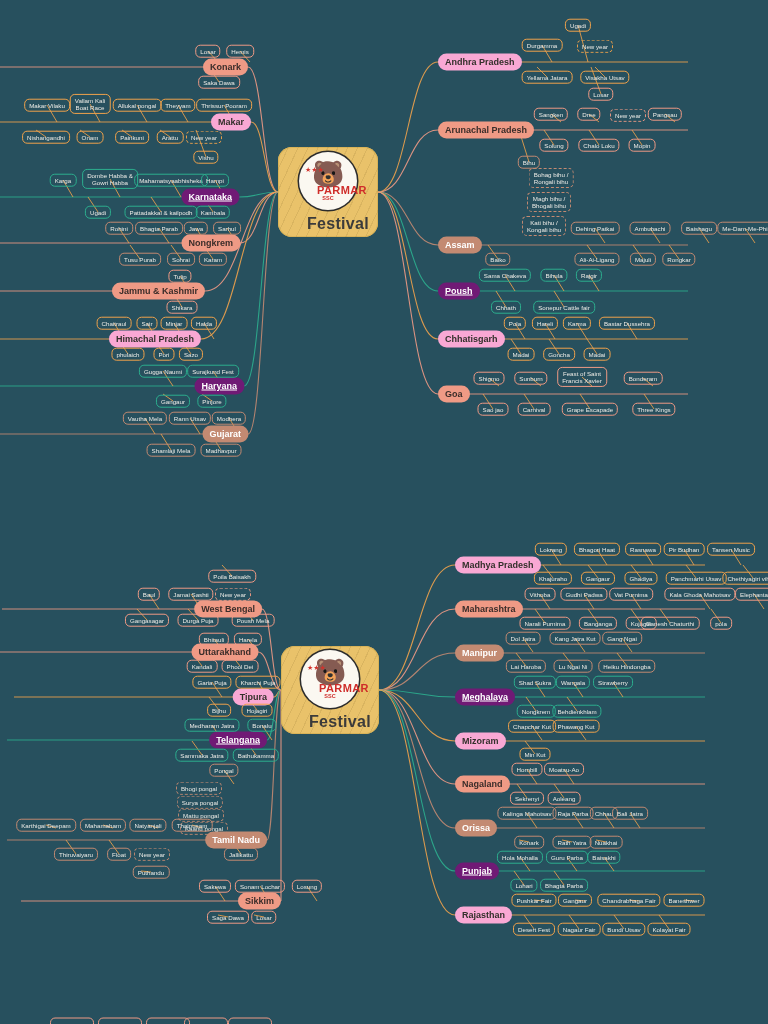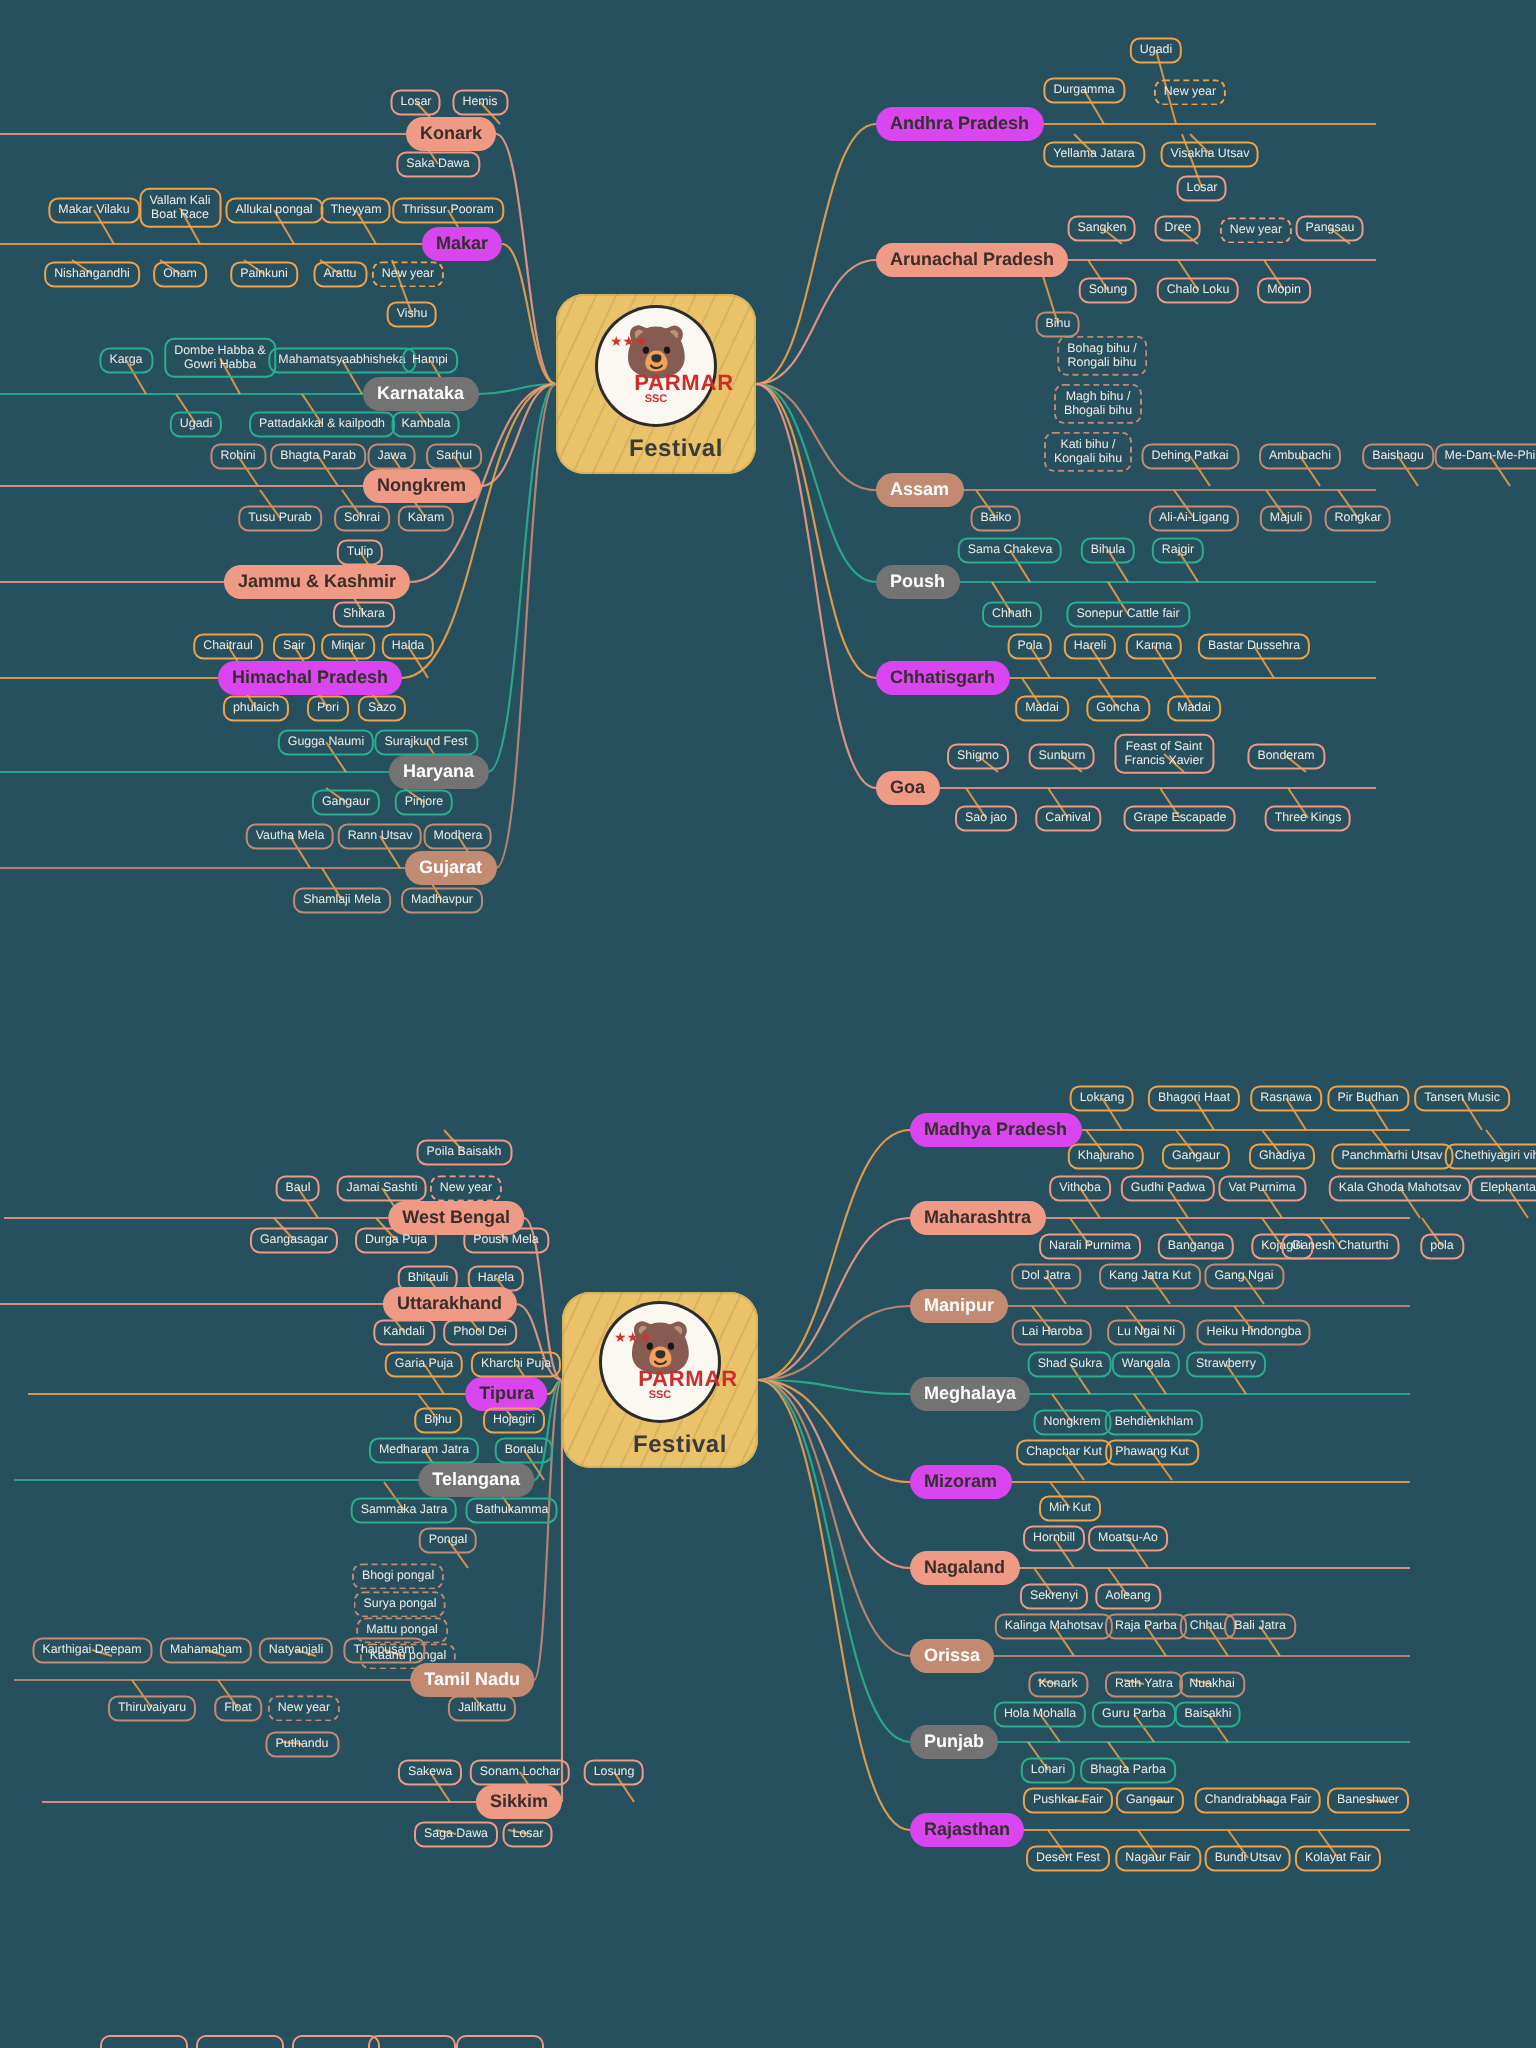--- a/index.html
+++ b/index.html
@@ -47,7 +47,7 @@
     position:absolute;border-radius:9px;padding:3px 7px;font-size:9px;font-weight:bold;
     white-space:nowrap;color:#fdf6ee;line-height:11px;transform:translateY(-50%);
   }
-  .state.c-orange{background:#d946ef;color:#33302b;}
+  .state.c-orange{background:#f9a8d4;color:#33302b;}
   .state.c-salmon{background:#ef9a85;color:#3b2d2a;}
   .state.c-green{background:#737373;color:#ffffff;}
   .state.c-brown{background:#c38a72;color:#ffffff;}

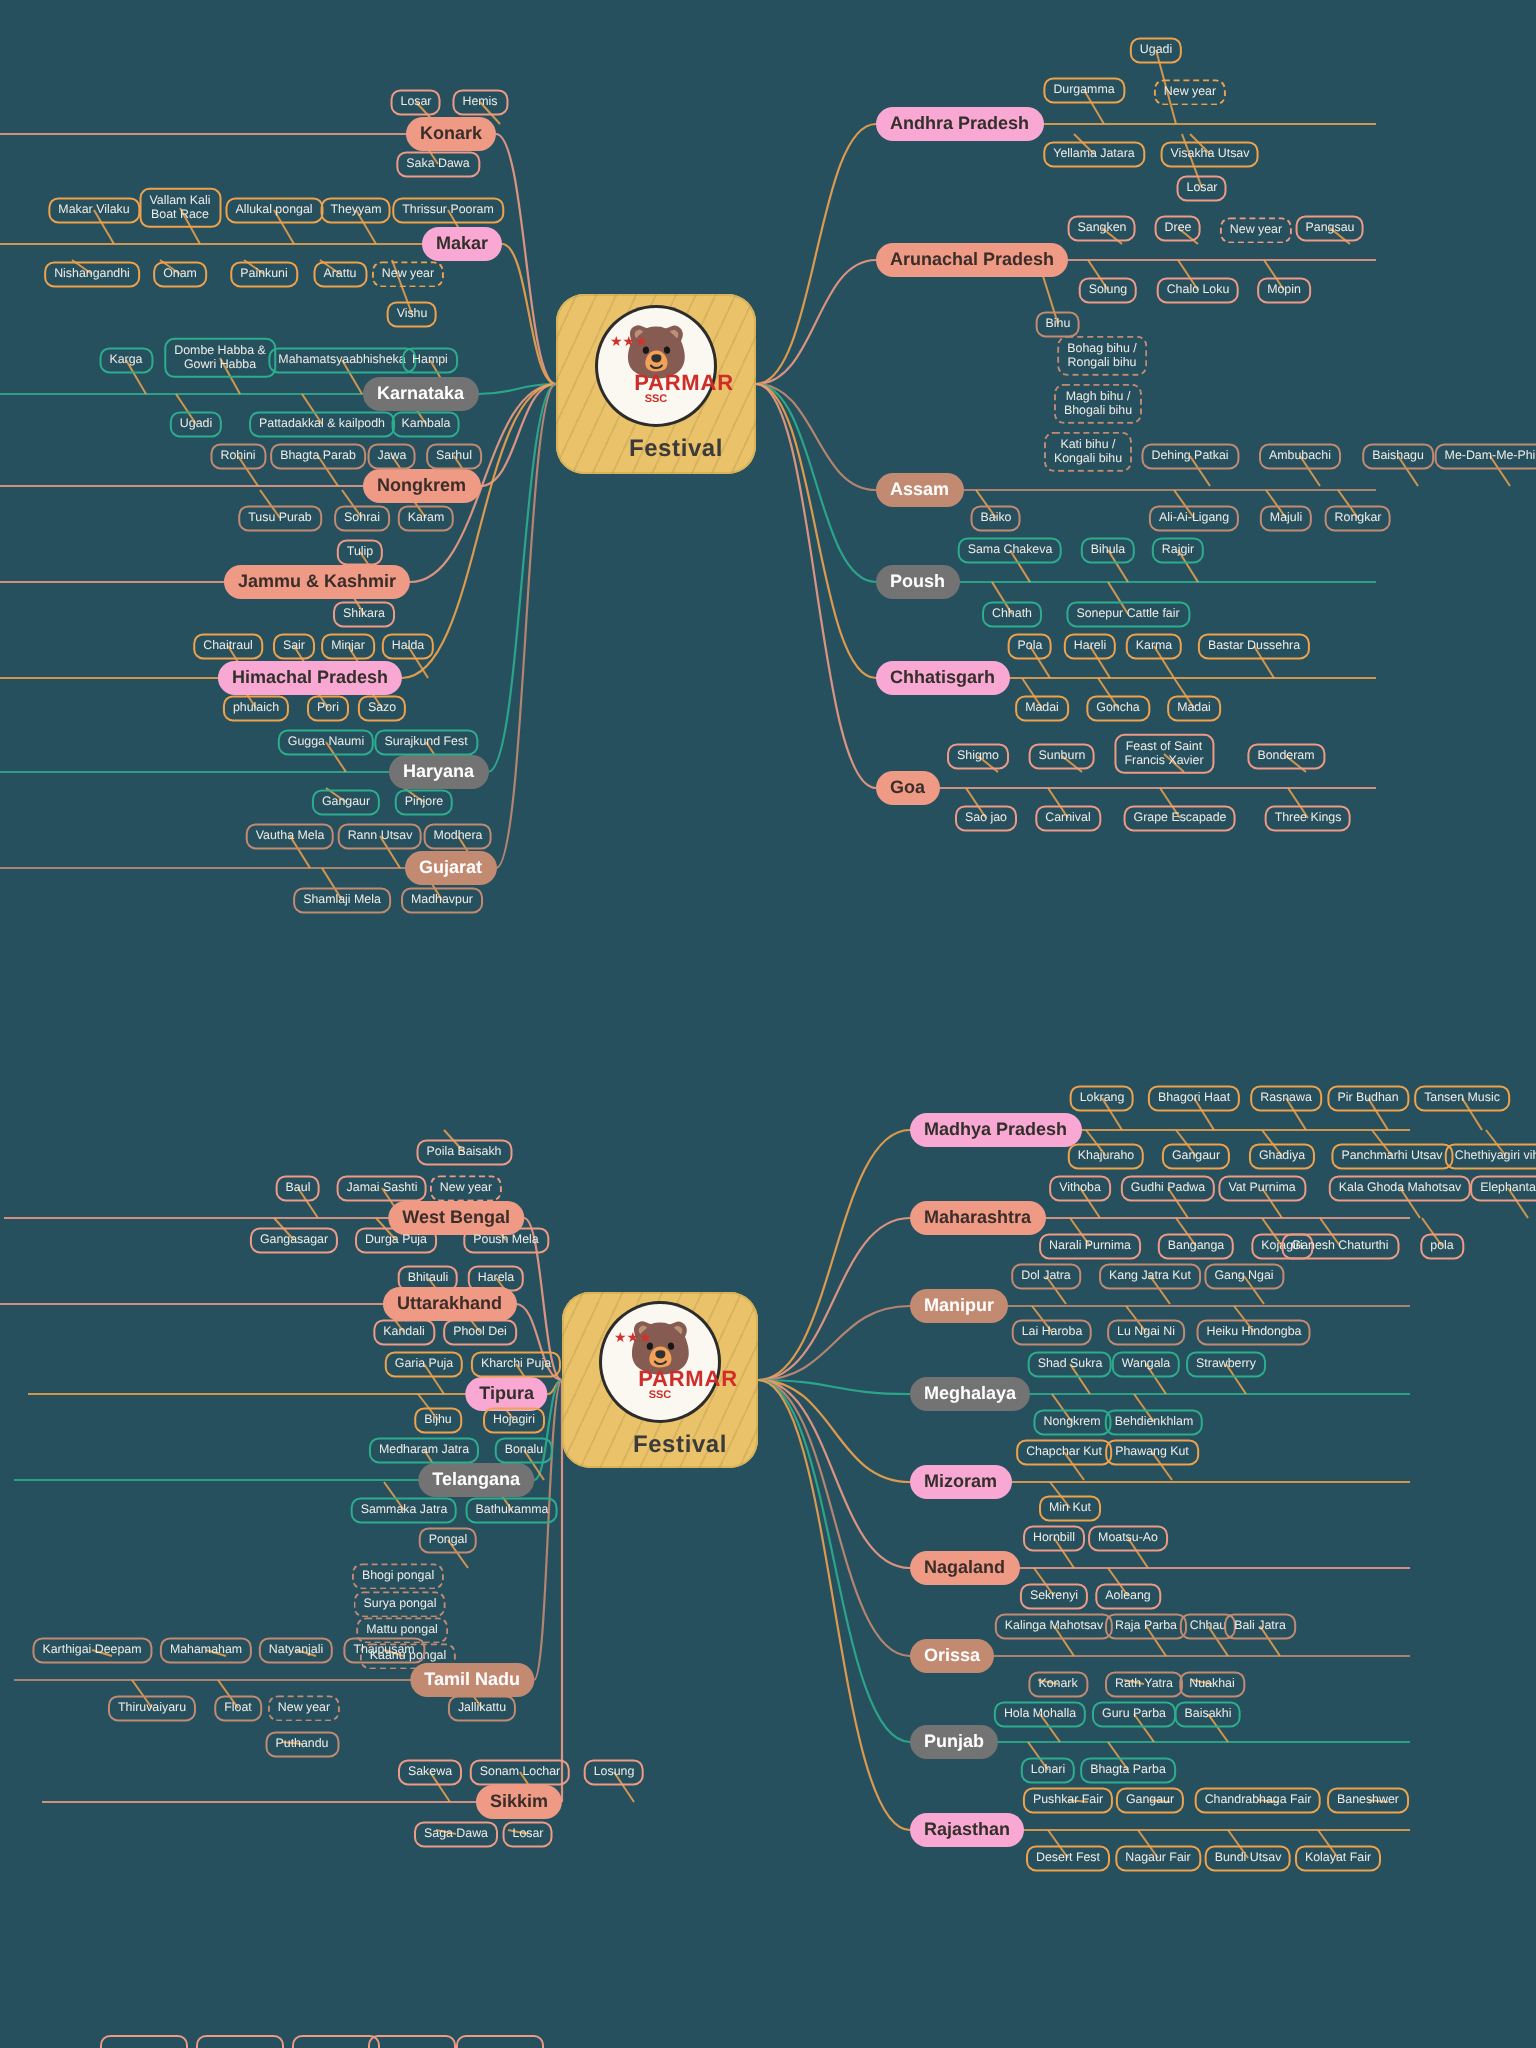--- a/index.html
+++ b/index.html
@@ -49,7 +49,7 @@
   }
   .state.c-orange{background:#f9a8d4;color:#33302b;}
   .state.c-salmon{background:#ef9a85;color:#3b2d2a;}
-  .state.c-green{background:#737373;color:#ffffff;}
+  .state.c-green{background:#701a75;color:#ffffff;text-decoration:underline;}
   .state.c-brown{background:#c38a72;color:#ffffff;}
 
   

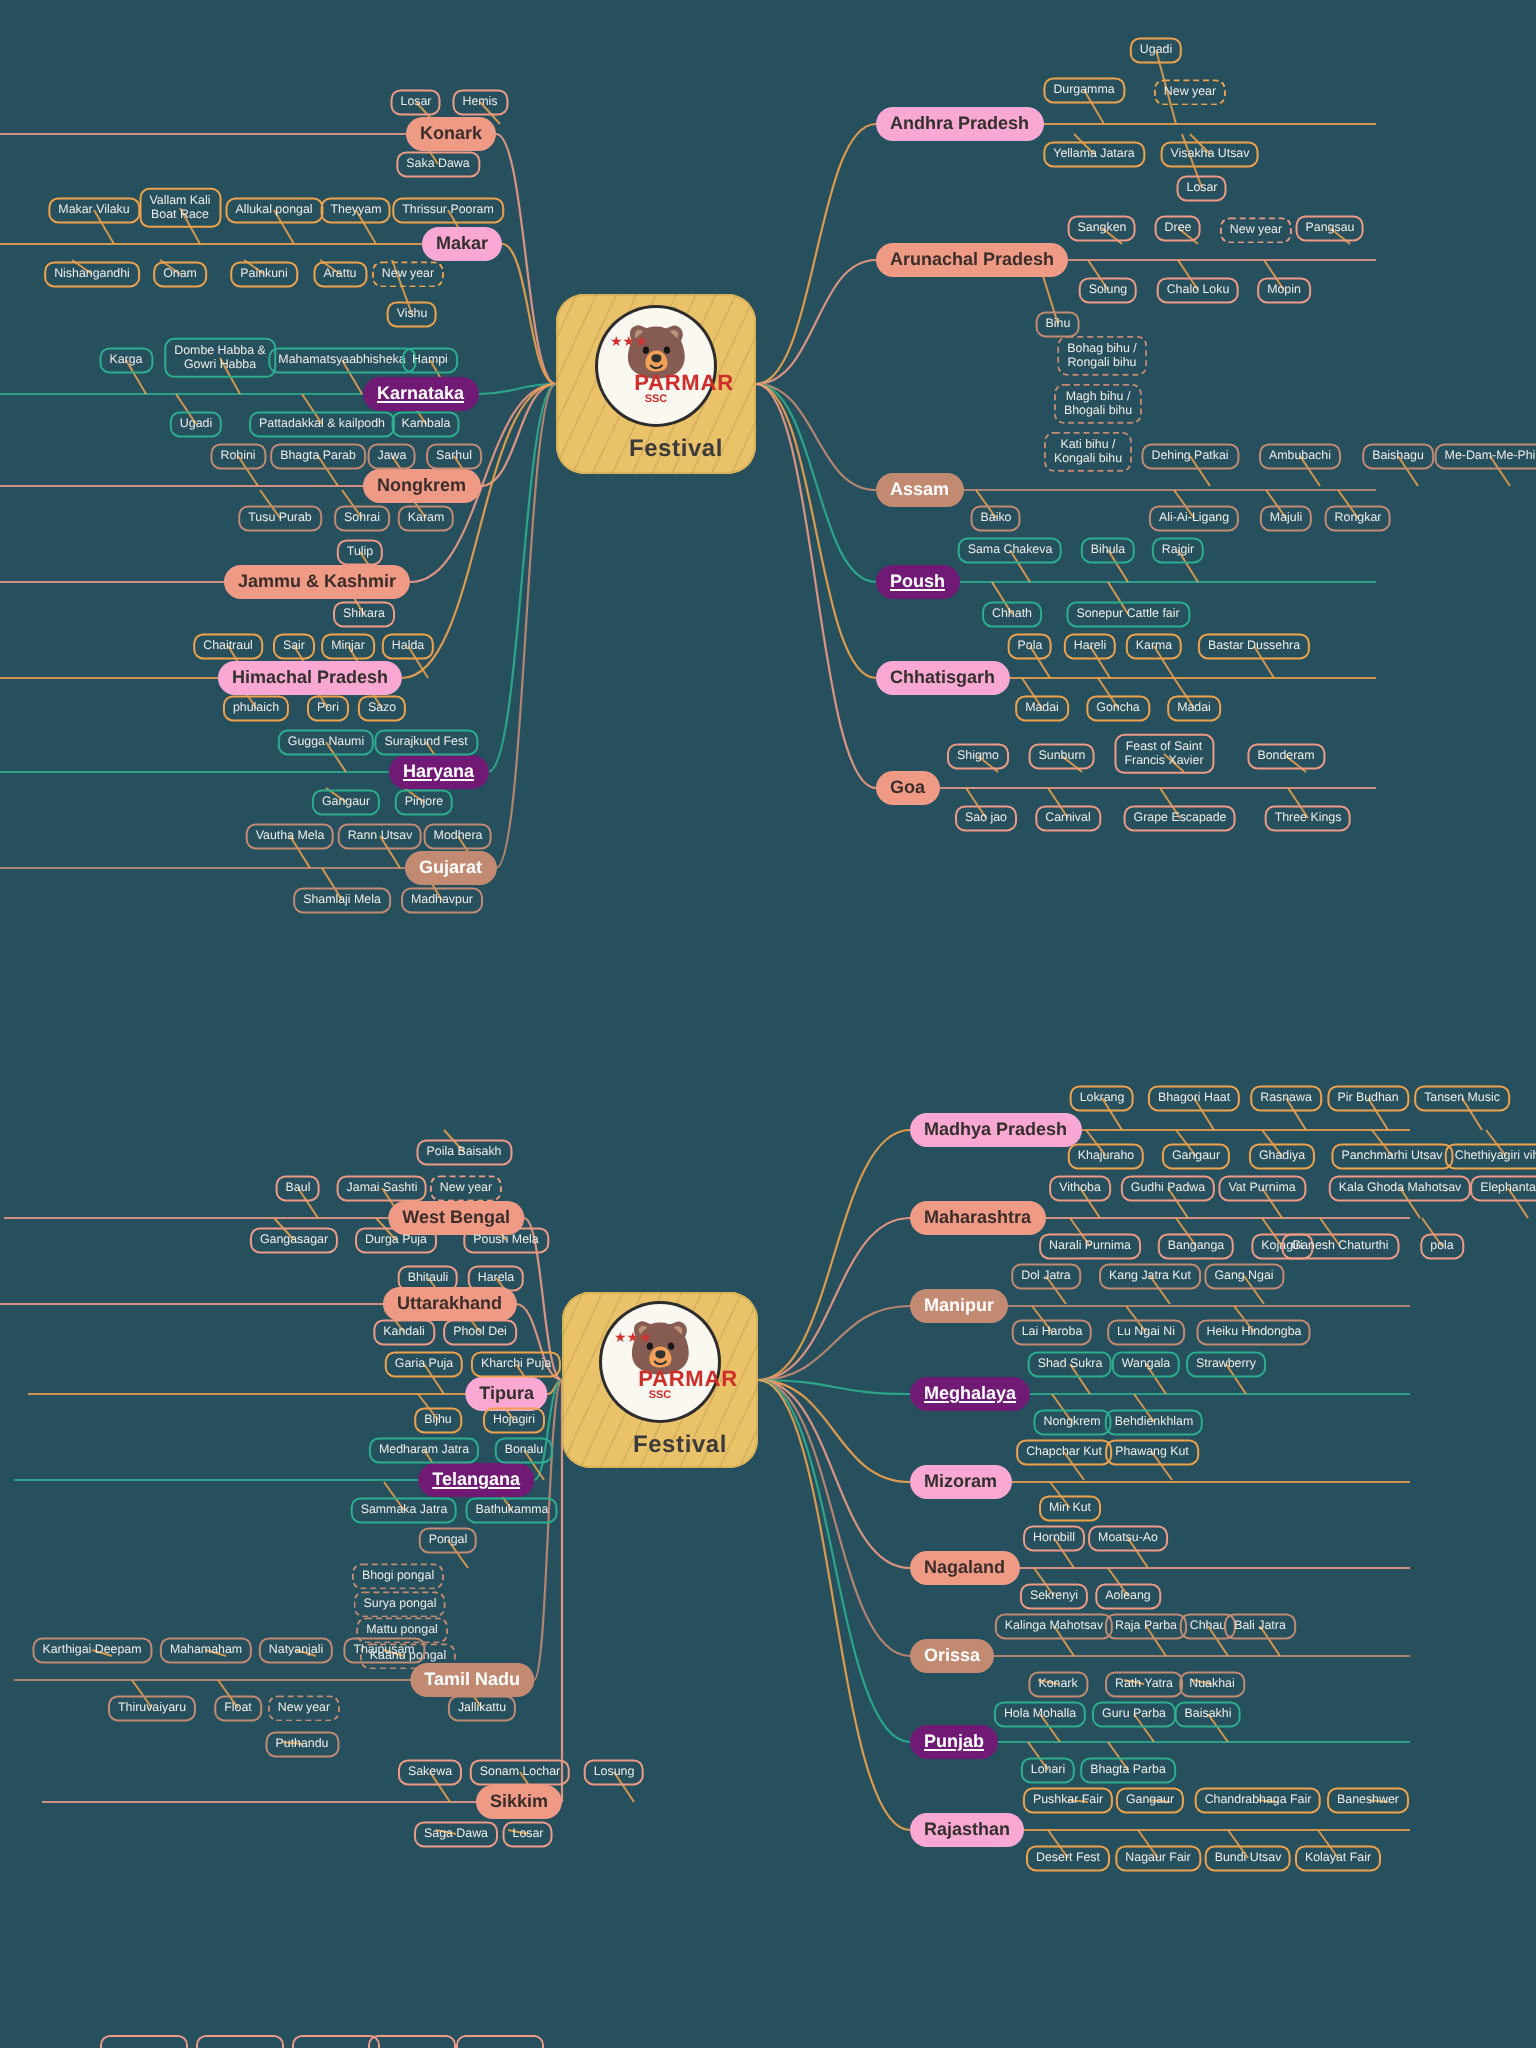--- a/index.html
+++ b/index.html
@@ -39,7 +39,7 @@
   .logo .brand{font-size:11px;font-weight:bold;color:#cf2d2a;line-height:10px;letter-spacing:.4px;padding-left:28px;}
   .logo .sub{font-size:5.5px;font-weight:bold;color:#cf2d2a;line-height:6px;}
   .center .caption{
-    position:relative;margin-top:5px;font-size:12px;color:#3b3b3b;font-weight:600;letter-spacing:.3px;margin-left:20px;
+    position:relative;margin-top:5px;font-size:16px;color:#3b3b3b;font-weight:600;letter-spacing:.3px;margin-left:20px;
   }
 
   

